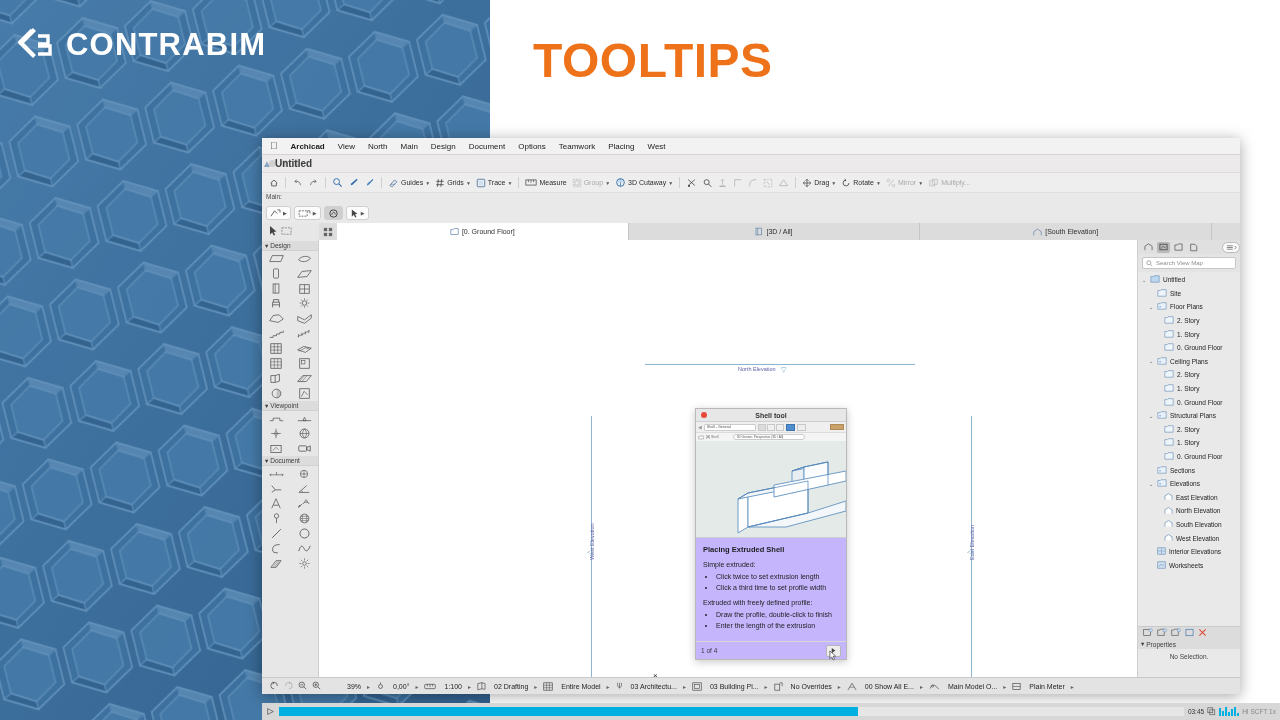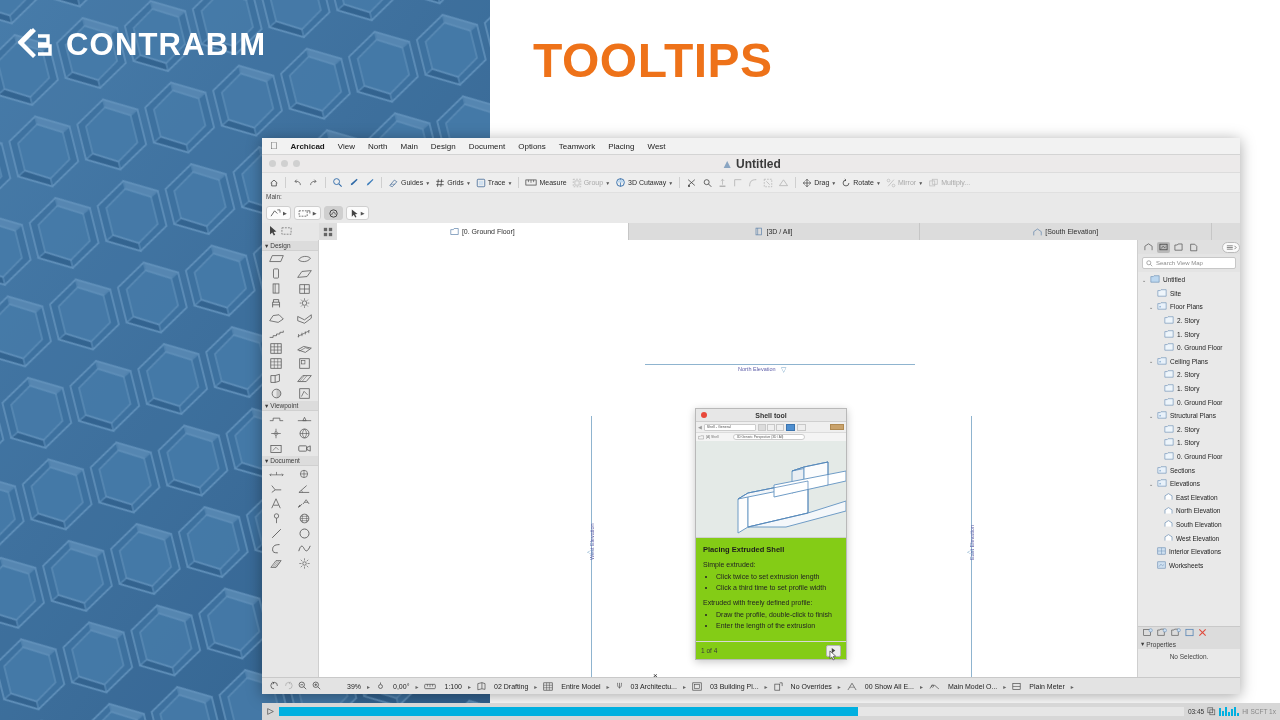--- a/index.html
+++ b/index.html
@@ -60,7 +60,7 @@
   .traffic { display:flex; gap:5px; }
   .traffic i { width:7px; height:7px; border-radius:50%; background:#d0d0d0; display:block; }
   .titlebar .tl {
-    position:absolute; left:0; right:0; text-align:center; font-size:12px; font-weight:bold; color:#3b3b3b;
+    position:absolute; left:0; right:0; font-size:10px; font-weight:bold; color:#3b3b3b;
   }
   .titlebar .tl .pg { color:#8aa5c2; margin-right:3px;}
 

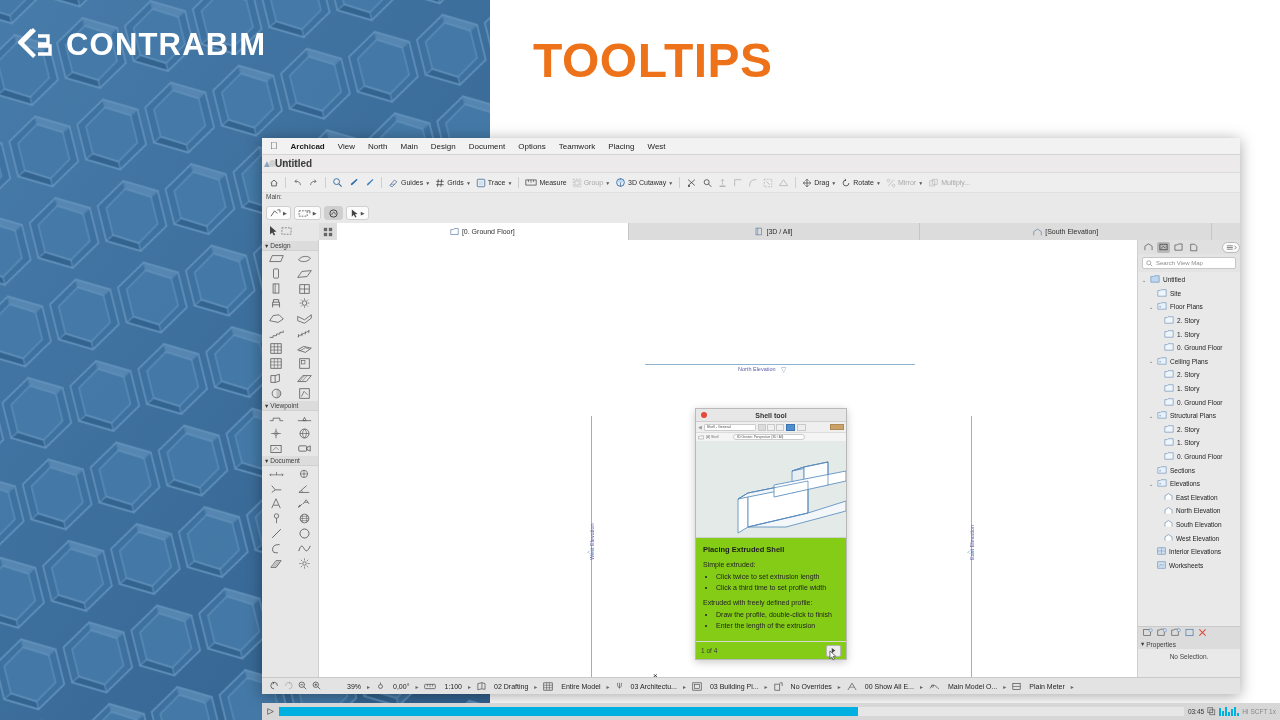--- a/index.html
+++ b/index.html
@@ -123,7 +123,7 @@
 
   
   .tooltipwin {
-    position:absolute; background:#84cc16; border:1px solid #b9b9b9;
+    position:absolute; background:#c4b5fd; border:1px solid #b9b9b9;
     box-shadow:0 2px 8px rgba(0,0,0,.22);
   }
   .ttw-title {

